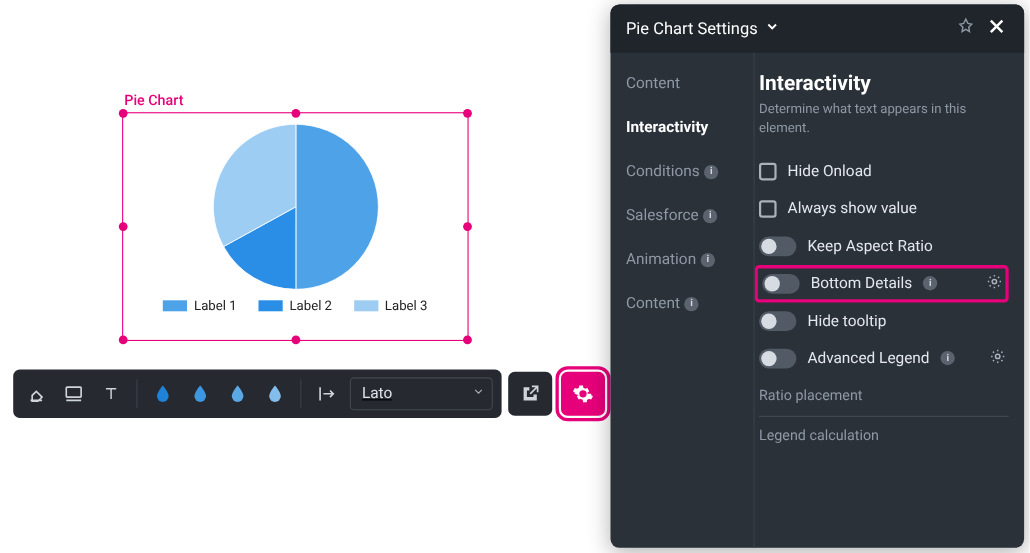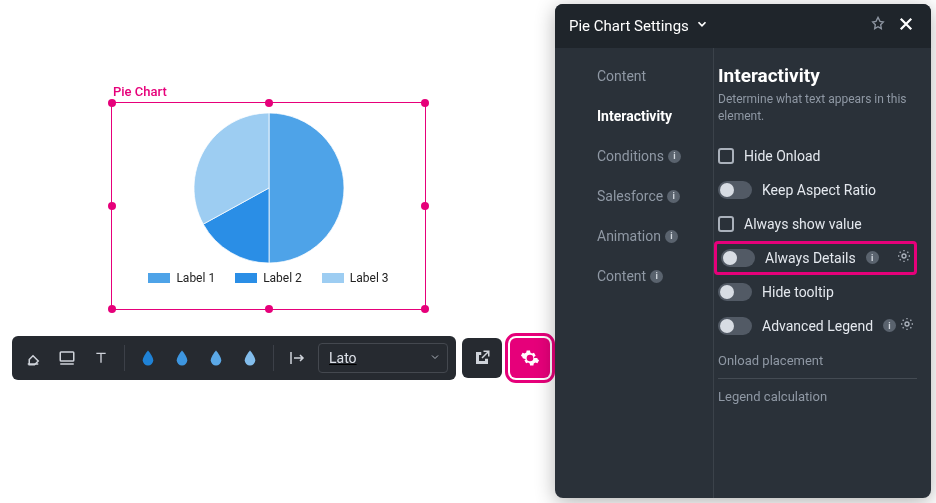--- a/index.html
+++ b/index.html
@@ -143,7 +143,6 @@
     flex: 1;
     display: flex;
     overflow: hidden;
-    margin-left: 28px;
   }
   .panel-tabs {
     width: 130px;

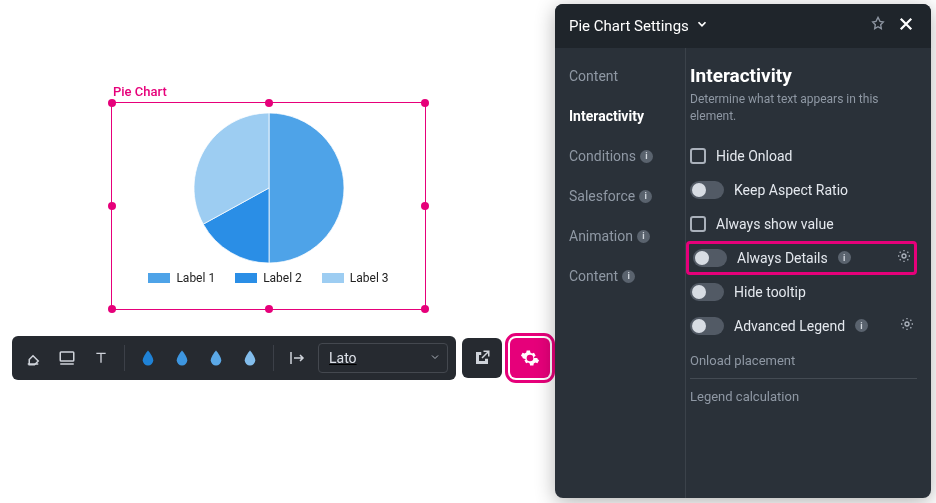--- a/index.html
+++ b/index.html
@@ -386,14 +386,14 @@
         <span>Hide Onload</span>
       </div>
       <div class="setting-row">
+        <span class="checkbox"></span>
+        <span>Always show value</span>
+      </div>
+      <div class="setting-row">
         <span class="toggle">
             <span class="knob"></span>
           </span>
         <span>Keep Aspect Ratio</span>
-      </div>
-      <div class="setting-row">
-        <span class="checkbox"></span>
-        <span>Always show value</span>
       </div>
       <div class="setting-row highlight-row">
         <span class="toggle">

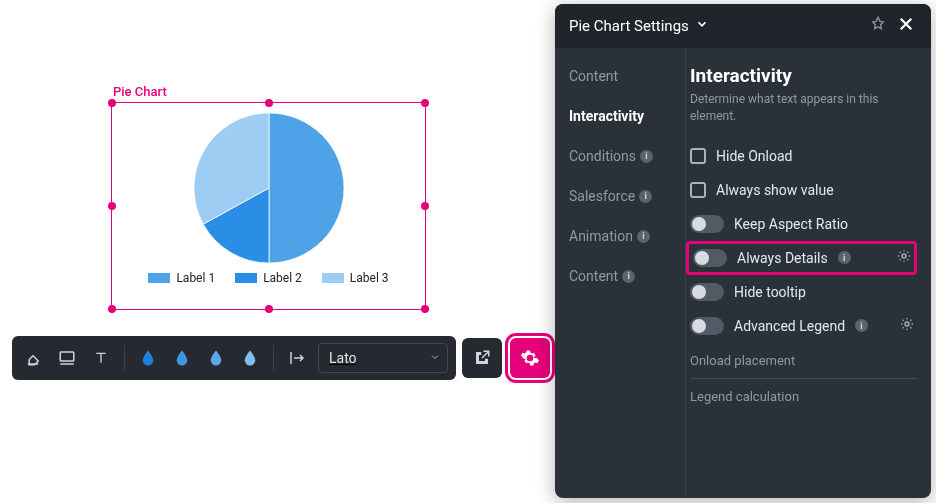--- a/index.html
+++ b/index.html
@@ -399,7 +399,7 @@
         <span class="toggle">
             <span class="knob"></span>
           </span>
-        <span>Always Details</span>
+        <span>Bottom Details</span>
         <span class="info-dot">i</span>
         <span class="row-gear">
           <svg width="16" height="16" viewBox="0 0 24 24" fill="none" stroke="currentColor" stroke-width="2">

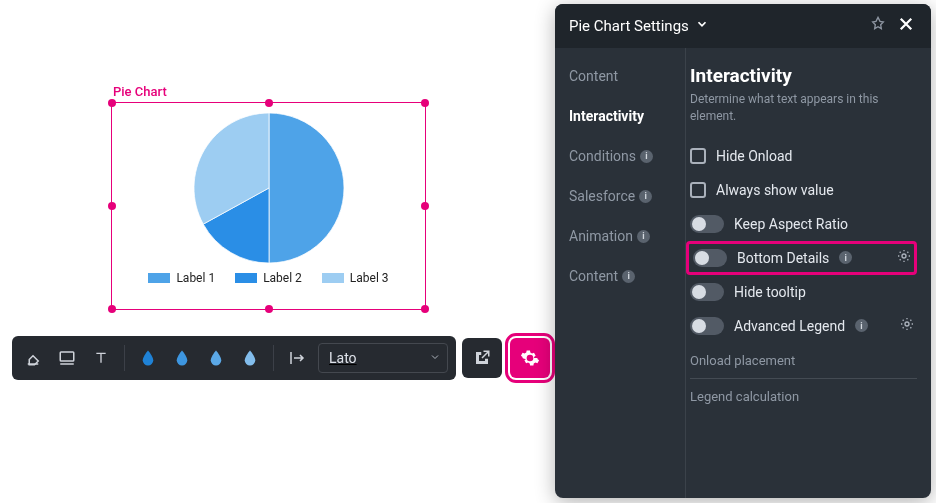--- a/index.html
+++ b/index.html
@@ -428,7 +428,7 @@
         </span>
       </div>
 
-      <div class="field-label">Onload placement</div>
+      <div class="field-label">Ratio placement</div>
       <div class="hr"></div>
       <div class="field-label">Legend calculation</div>
     </div>

